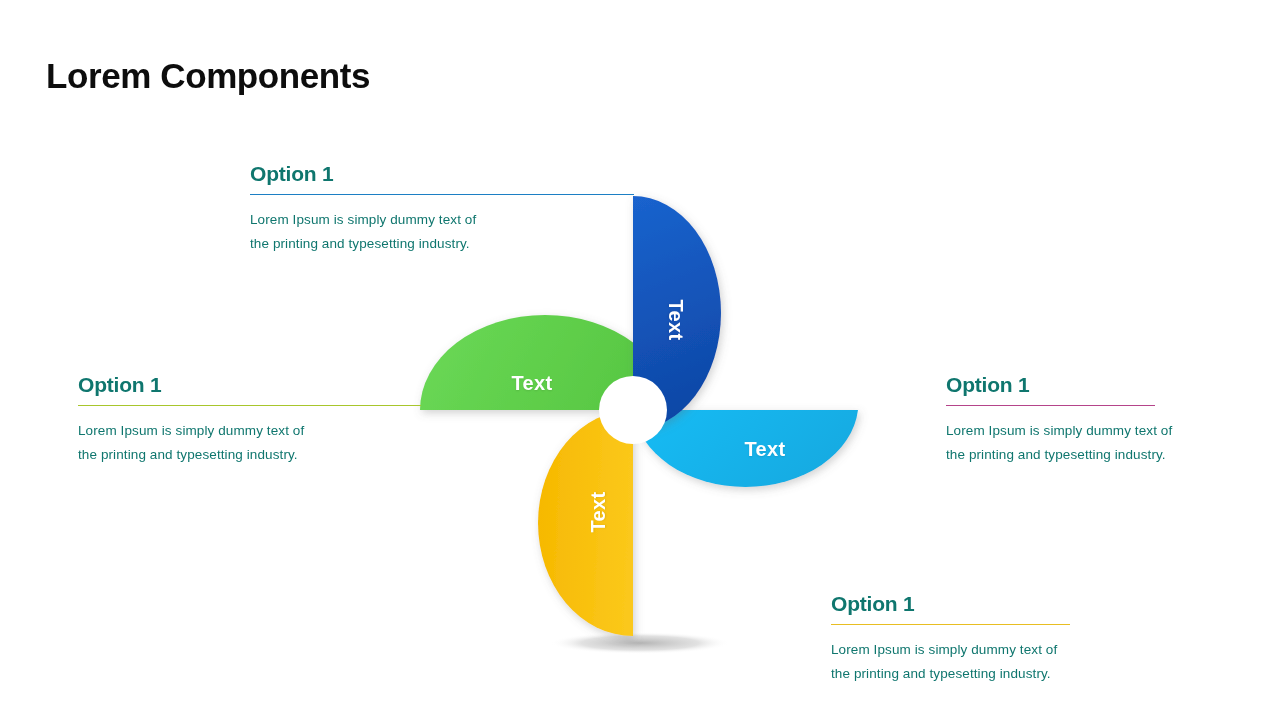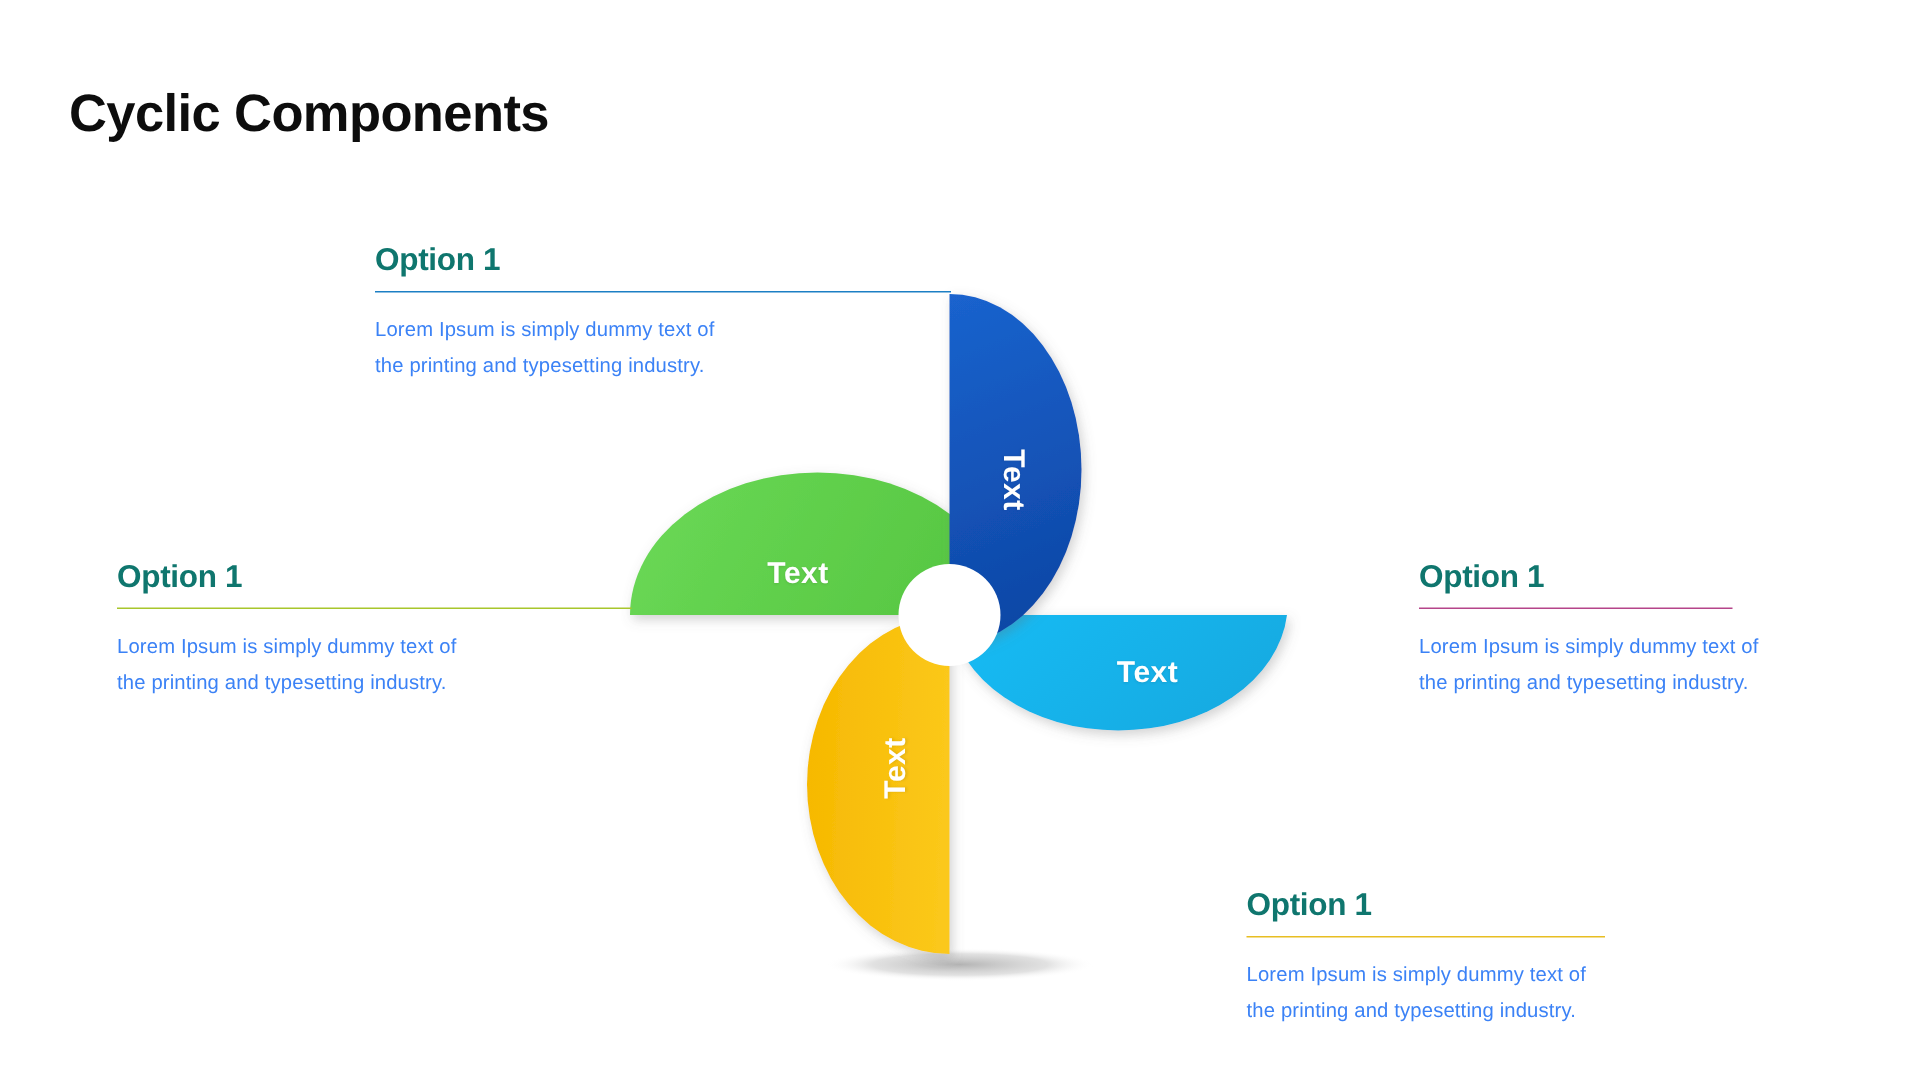--- a/index.html
+++ b/index.html
@@ -107,7 +107,7 @@
 
 <div class="slide">
 
-  <div class="page-title">Cyclic Components</div>
+  <div class="page-title">Lorem Components</div>
 
   <svg class="pinwheel" viewBox="0 0 1280 720" width="1280" height="720" aria-hidden="true">
     <defs>

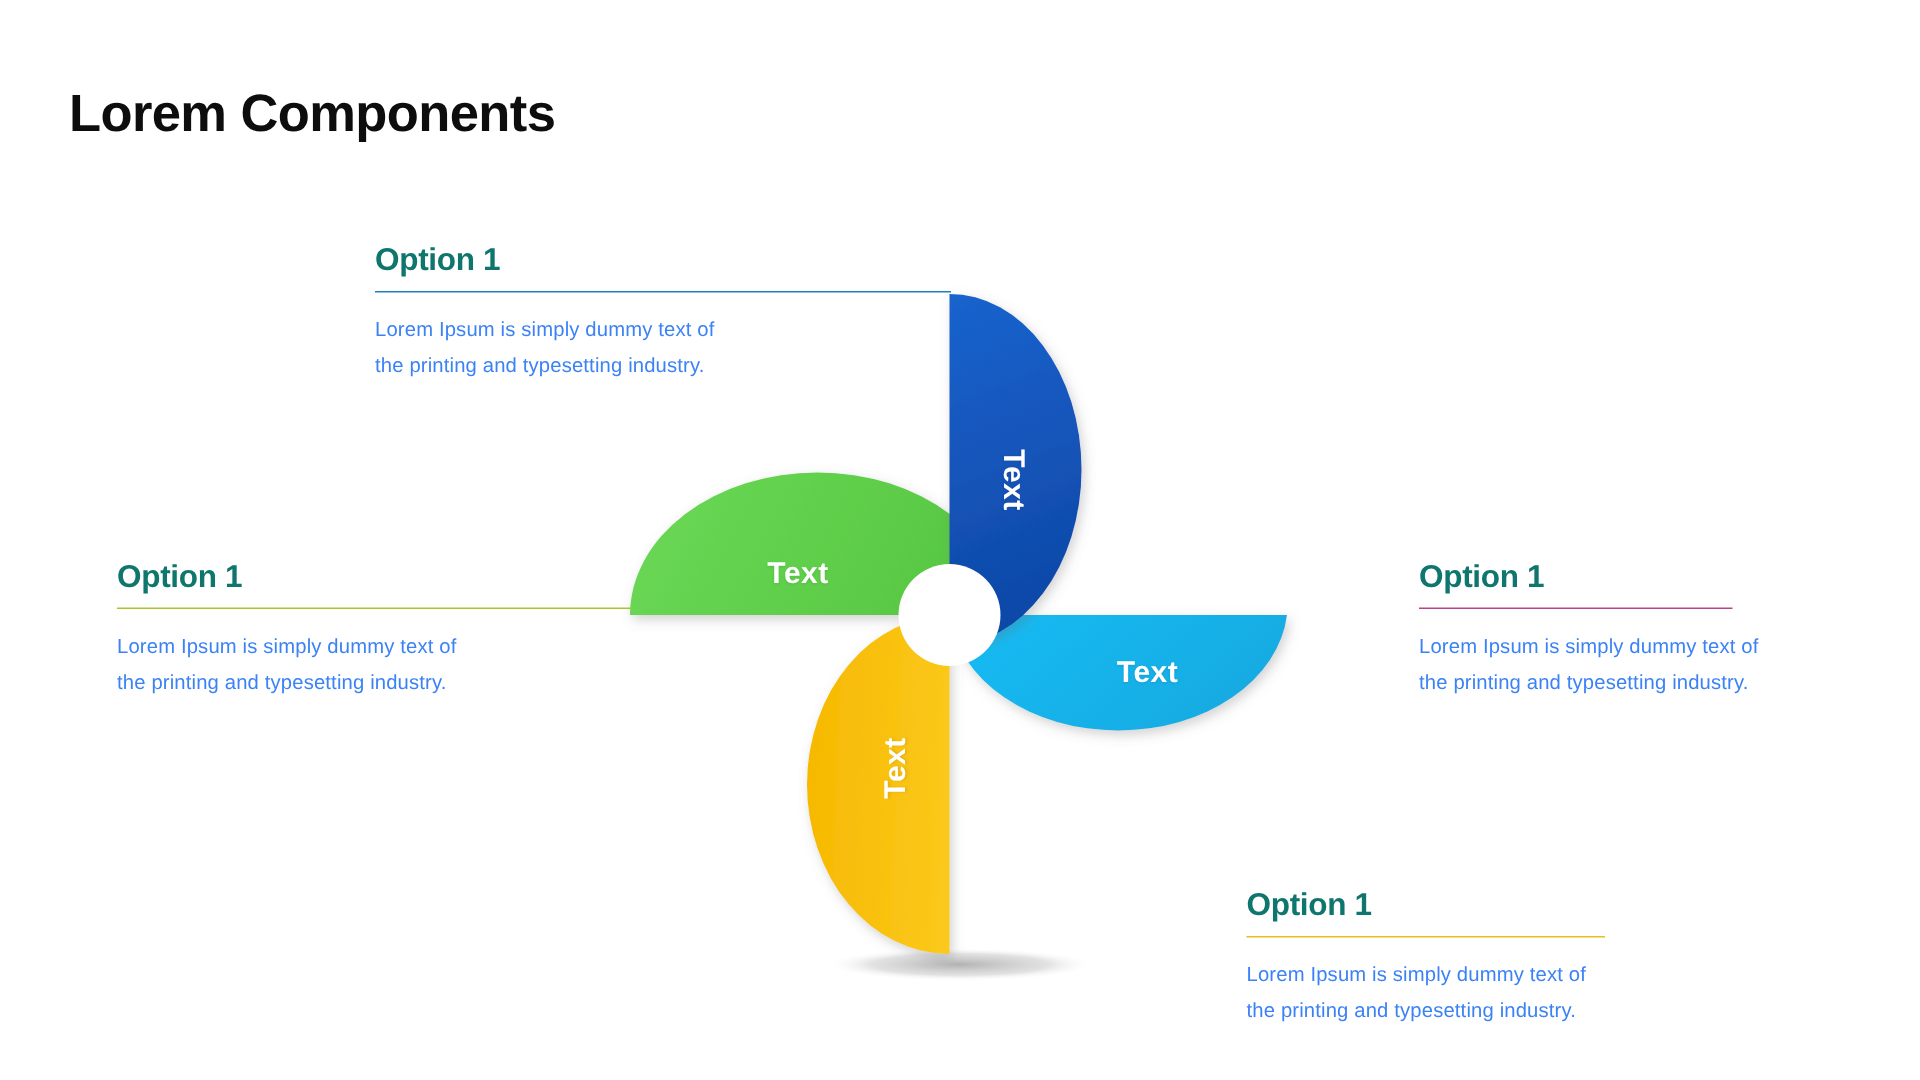--- a/index.html
+++ b/index.html
@@ -55,7 +55,7 @@
   .opt-body {
     margin-top: 13px;
     font-size: 13.5px;
-    color: #3b82f6;
+    color: #0f766e;
     line-height: 24px;
     letter-spacing: 0.1px;
   }

